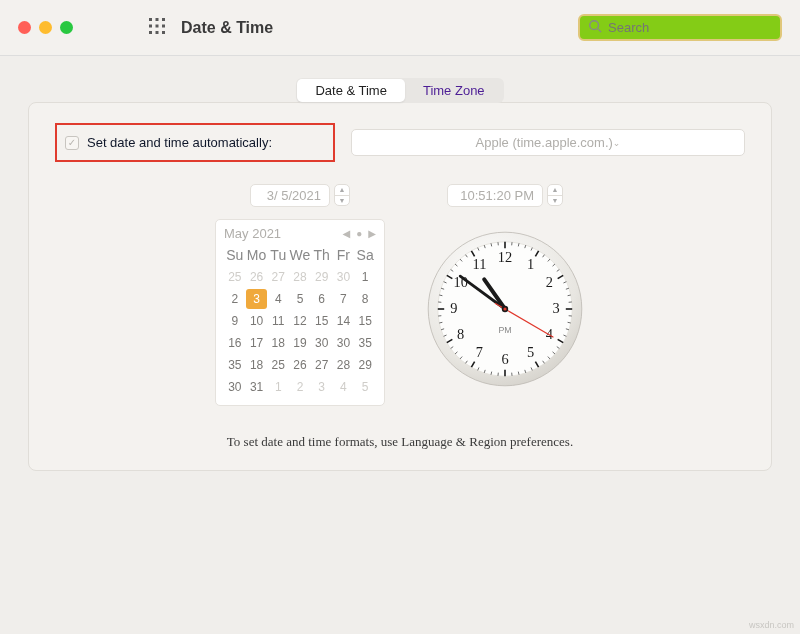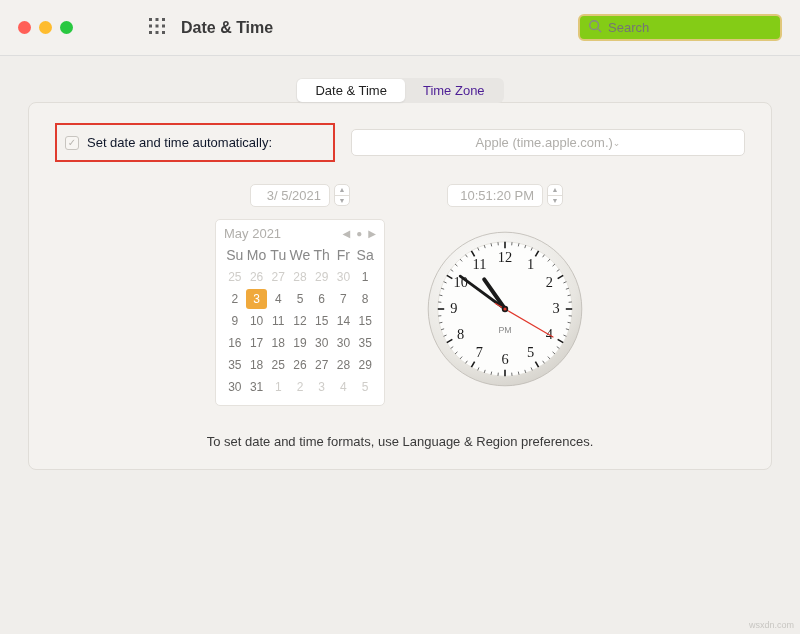--- a/index.html
+++ b/index.html
@@ -169,7 +169,7 @@
   .clock svg { width: 100%; height: 100%; }
   .footer-row {
     display: flex; align-items: center; justify-content: center;
-    margin-top: 28px;
+    margin-top: 28px; font-family: Liberation Serif, serif;
   }
   .footer-text { font-size: 13px; color: #3a3a3a; }
   .btn {

